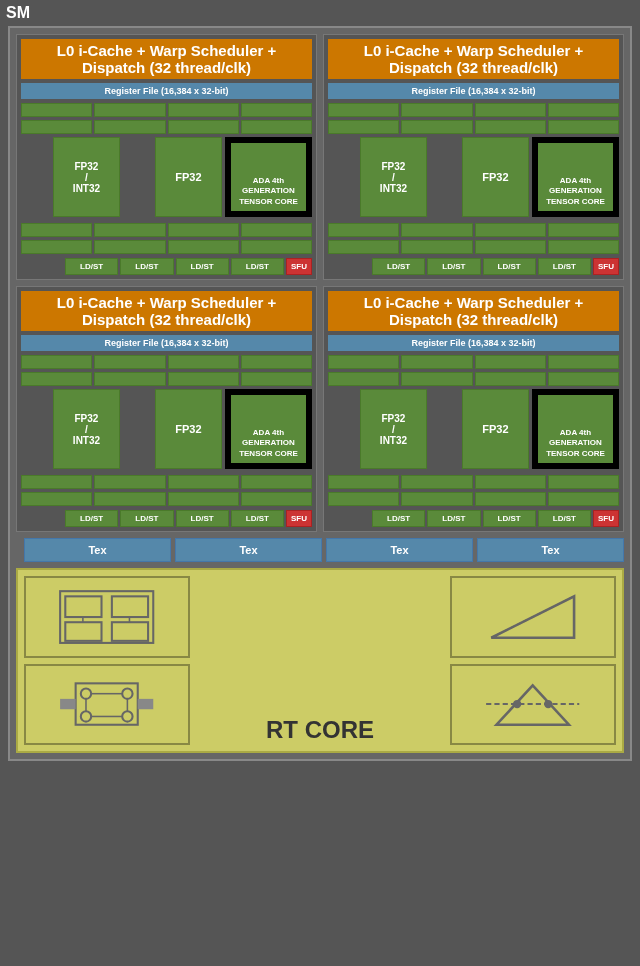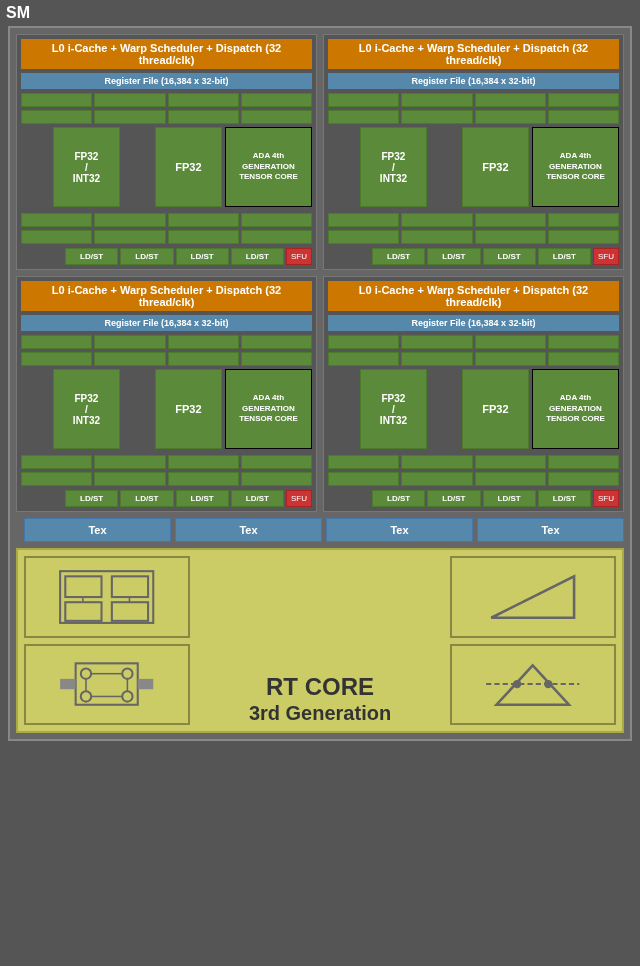--- a/index.html
+++ b/index.html
@@ -41,7 +41,7 @@
     .warp-header {
       background: #cc7700;
       color: white;
-      font-size: 11px;
+      font-size: 15px;
       font-weight: bold;
       text-align: center;
       padding: 3px 4px;

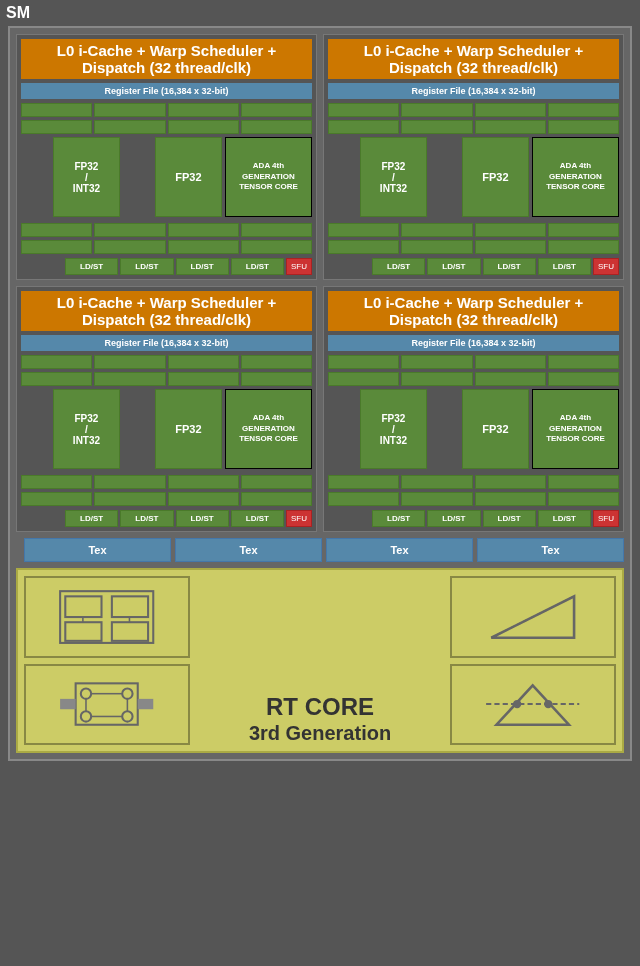--- a/index.html
+++ b/index.html
@@ -102,12 +102,12 @@
 
     .tensor-block {
       background: #5a8a3a;
-      border: 1px solid #000000;
+      border: 6px solid #000000;
       color: white;
       font-size: 8px;
       font-weight: bold;
       display: flex;
-      align-items: center;
+      align-items: flex-end;
       justify-content: center;
       text-align: center;
       flex: 1;

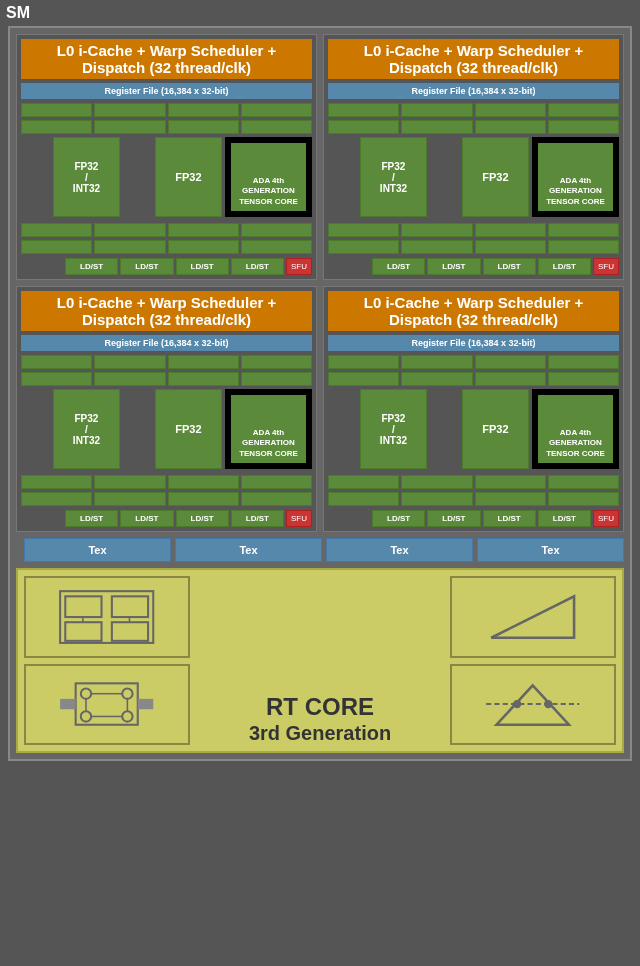--- a/index.html
+++ b/index.html
@@ -138,7 +138,7 @@
       background: #cc3333;
       color: white;
       font-size: 8px;
-      font-weight: normal;
+      font-weight: bold;
       text-align: center;
       padding: 3px 4px;
       border: 1px solid #aa2222;

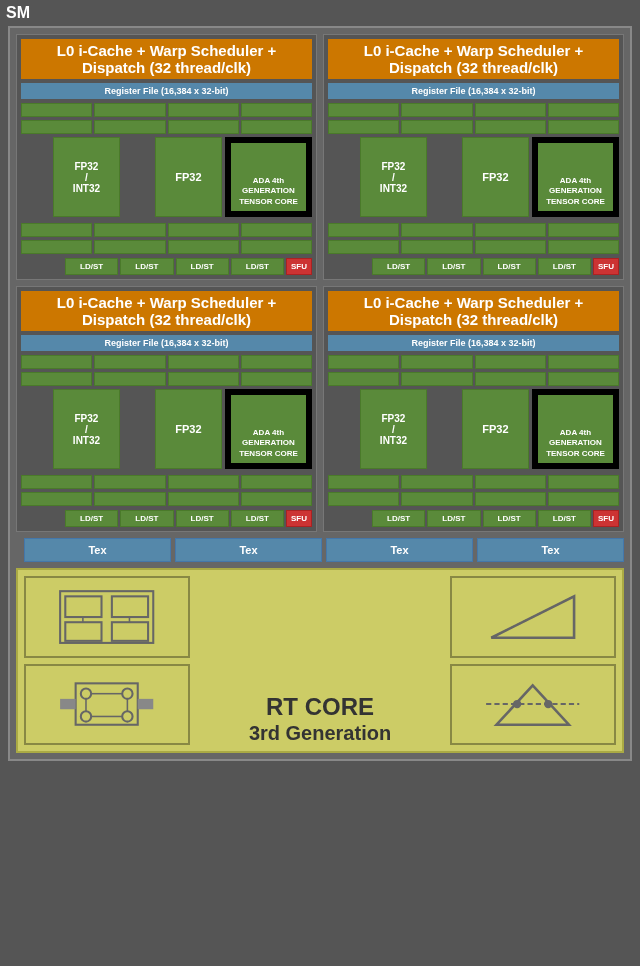--- a/index.html
+++ b/index.html
@@ -543,7 +543,6 @@
     <div class="rt-center">
       <div class="rt-core-text">
         <div class="rt-core-title">RT CORE</div>
-        <div class="rt-core-sub">3rd Generation</div>
       </div>
     </div>
 

